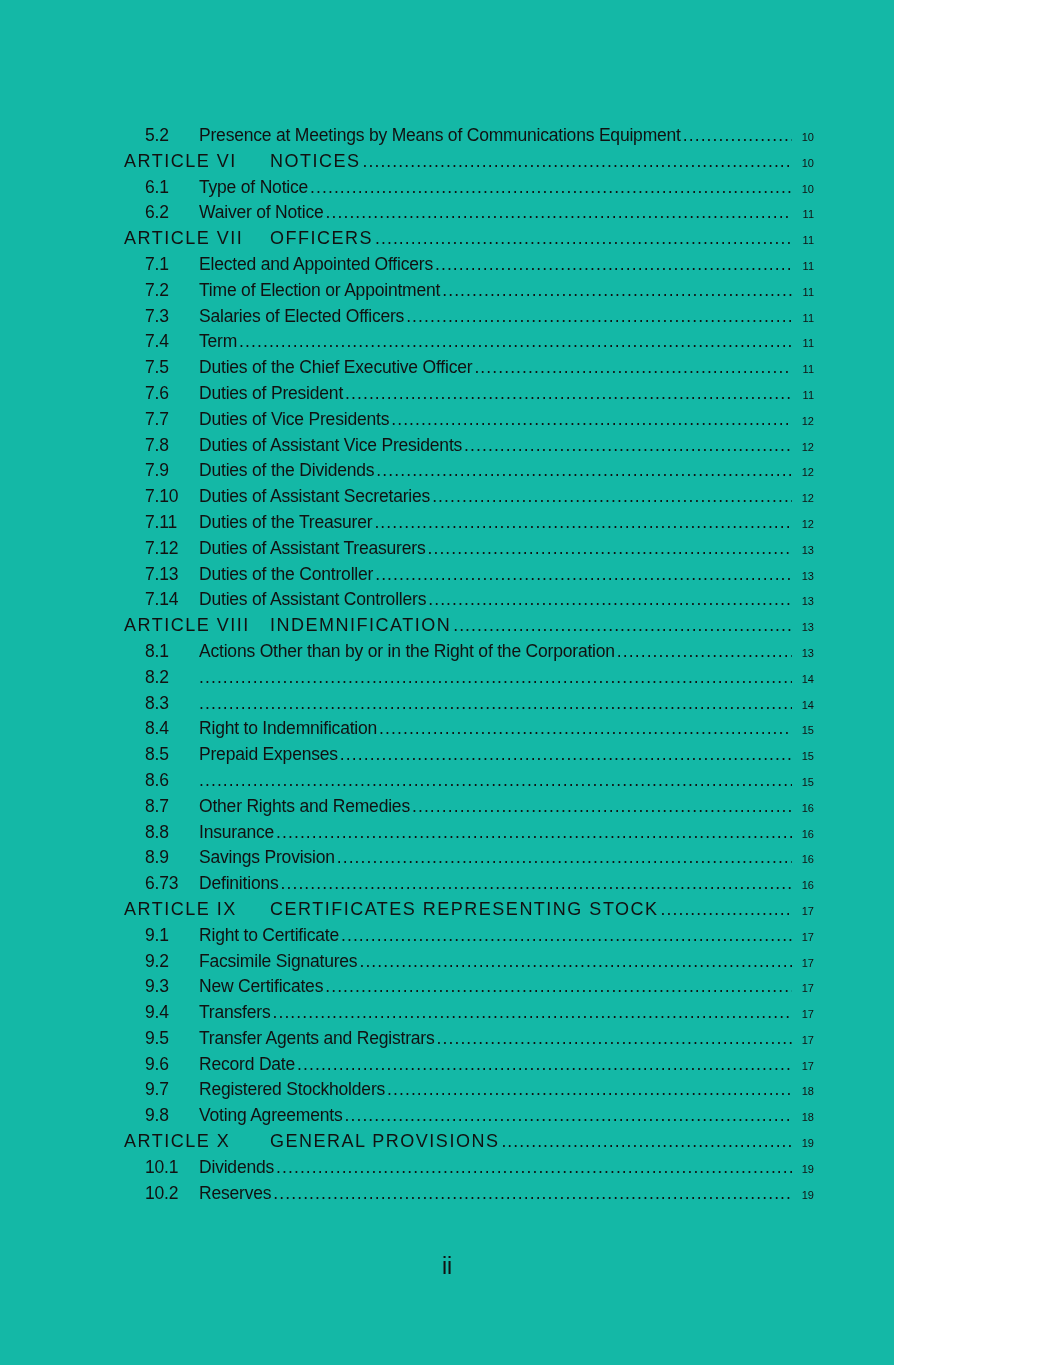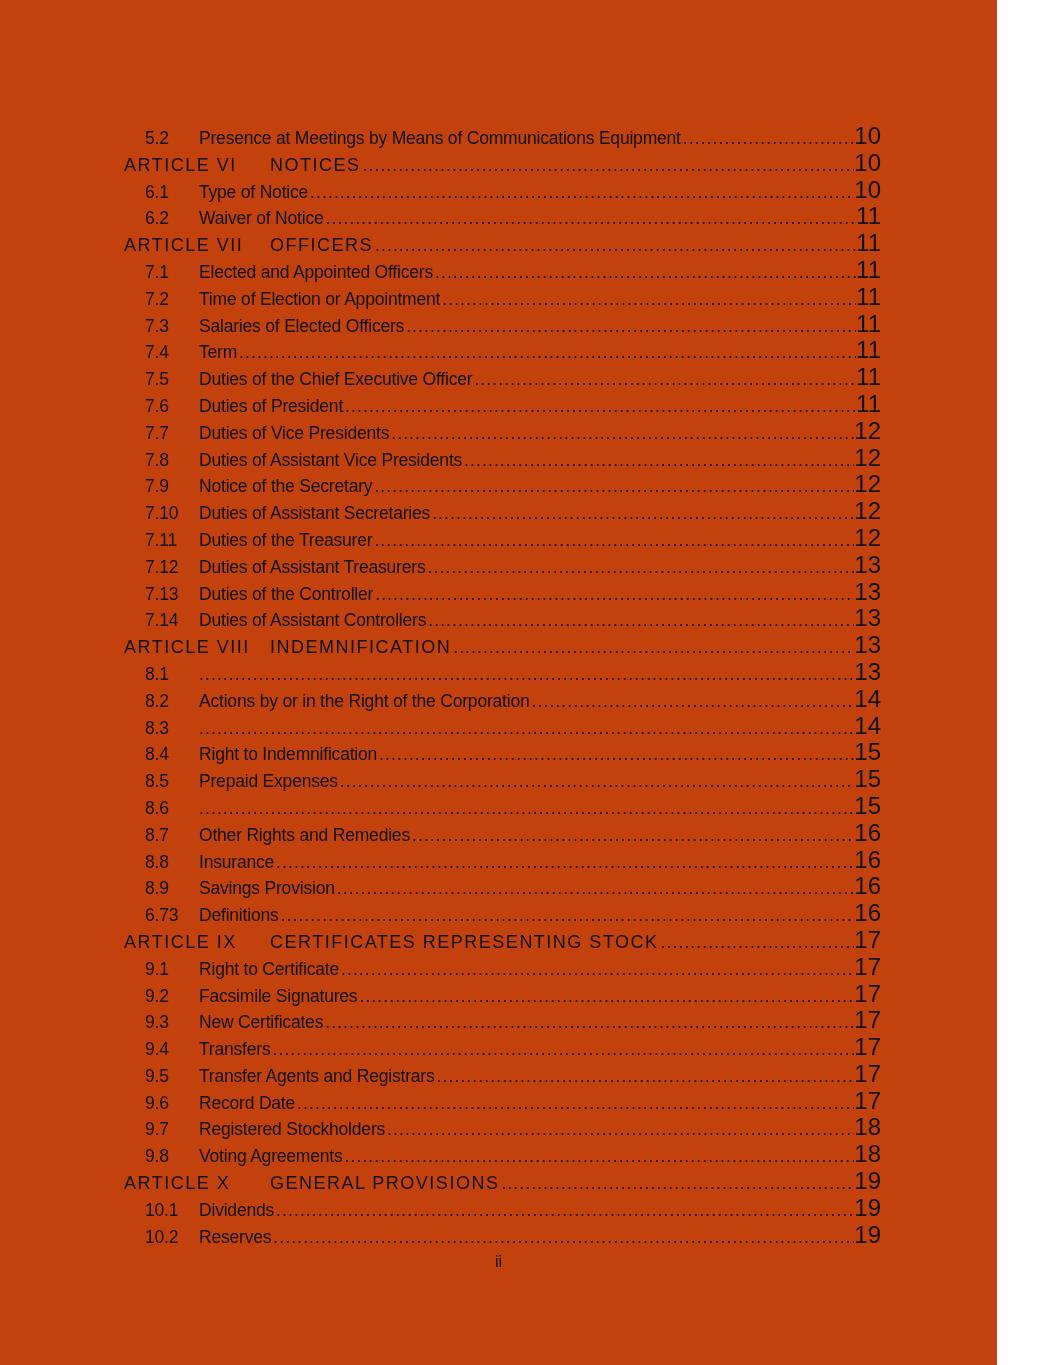--- a/index.html
+++ b/index.html
@@ -9,13 +9,13 @@
   }
   .page {
     position: relative;
-    width: 997px;
+    width: 894px;
     height: 1365px;
-    background: #c2410c;
+    background: #14b8a6;
     color: #111111;
     font-family: "Liberation Sans", "DejaVu Sans", sans-serif;
     box-sizing: border-box;
-    padding: 124px 116px 0 124px;
+    padding: 124px 80px 0 124px;
     overflow: hidden;
   }
   .toc { width: 100%; }

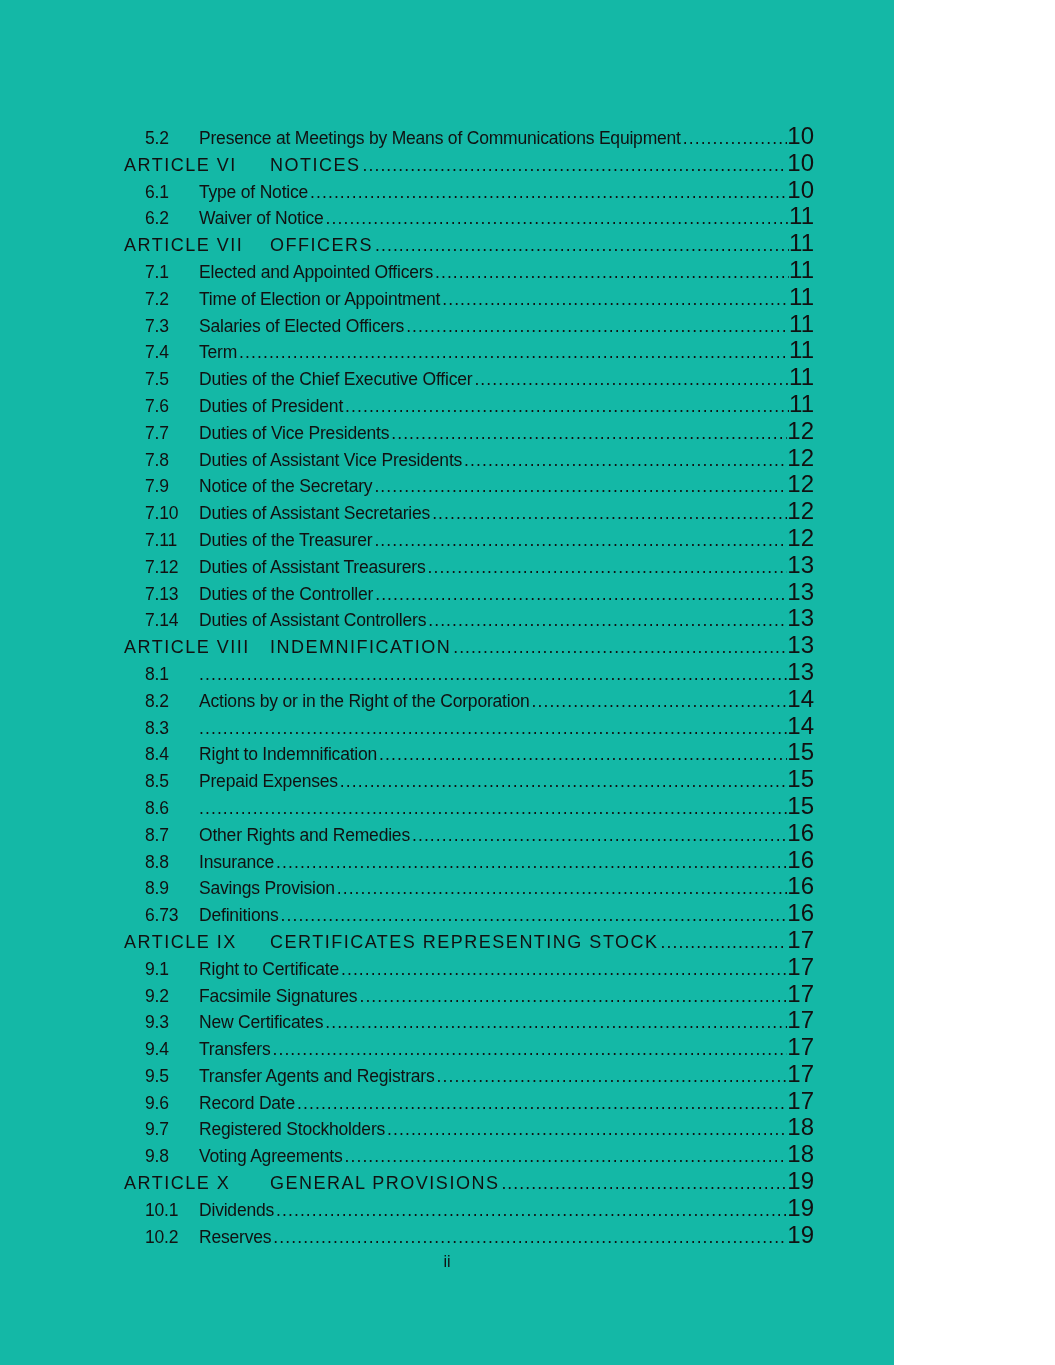--- a/index.html
+++ b/index.html
@@ -62,7 +62,7 @@
     flex: 0 0 auto;
     min-width: 22px;
     text-align: right;
-    font-size: 24px;
+    font-size: 11px;
     letter-spacing: 0;
   }
   .footer {

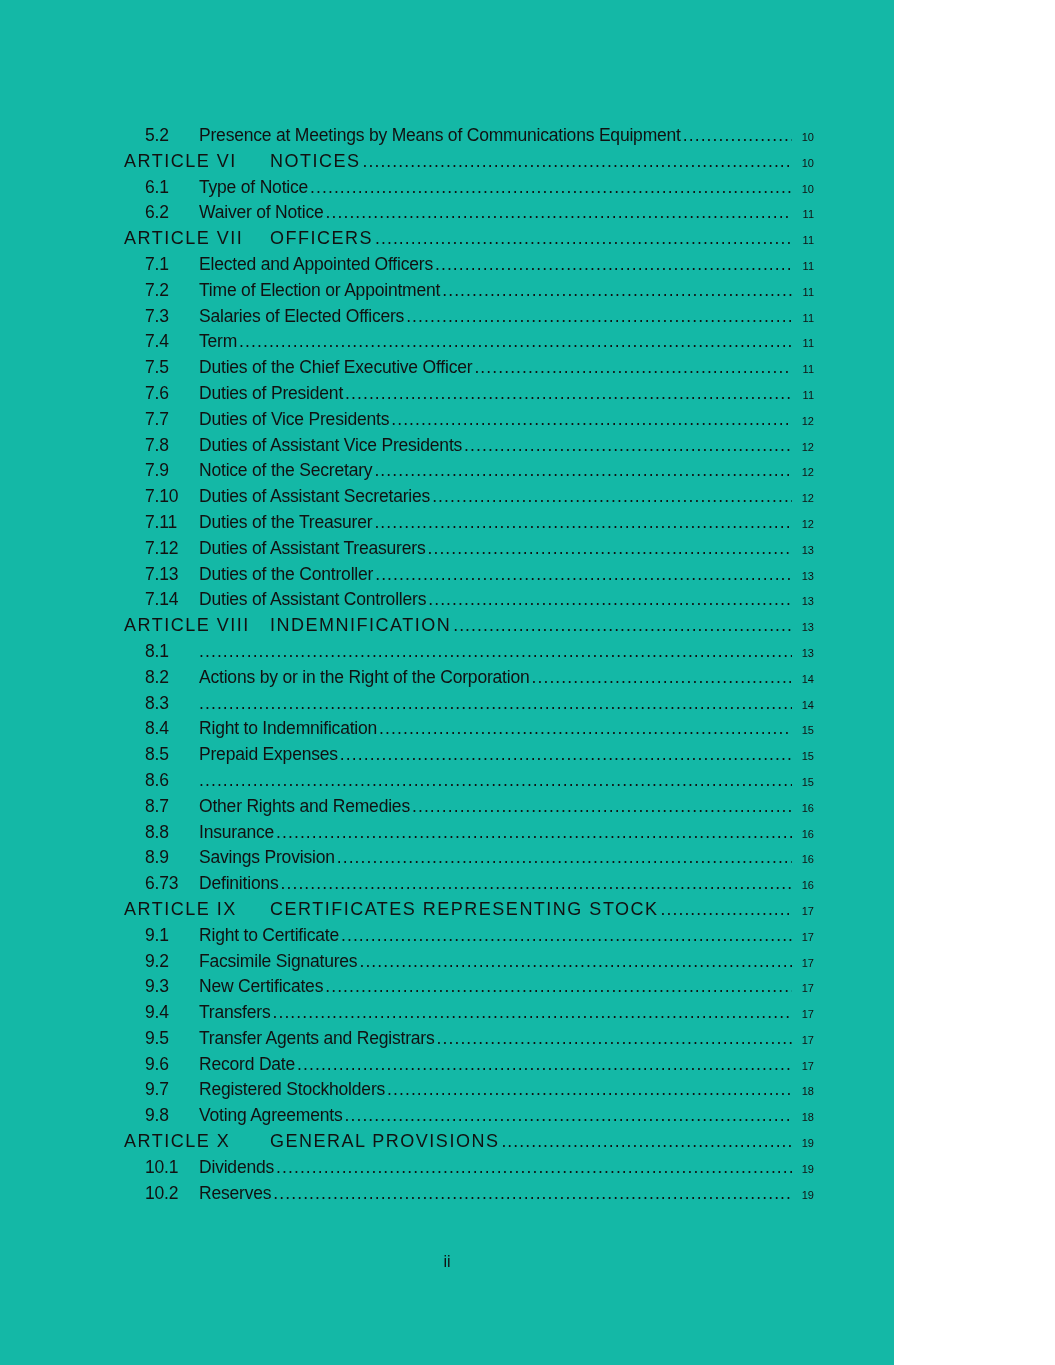--- a/index.html
+++ b/index.html
@@ -164,7 +164,7 @@
   </div>
         <div class="row item-row">
     <span class="item-num">7.9</span>
-    <span class="item-title">Notice of the Secretary</span>
+    <span class="item-title">Duties of the Dividends</span>
     <span class="leader"></span>
     <span class="pageno">12</span>
   </div>

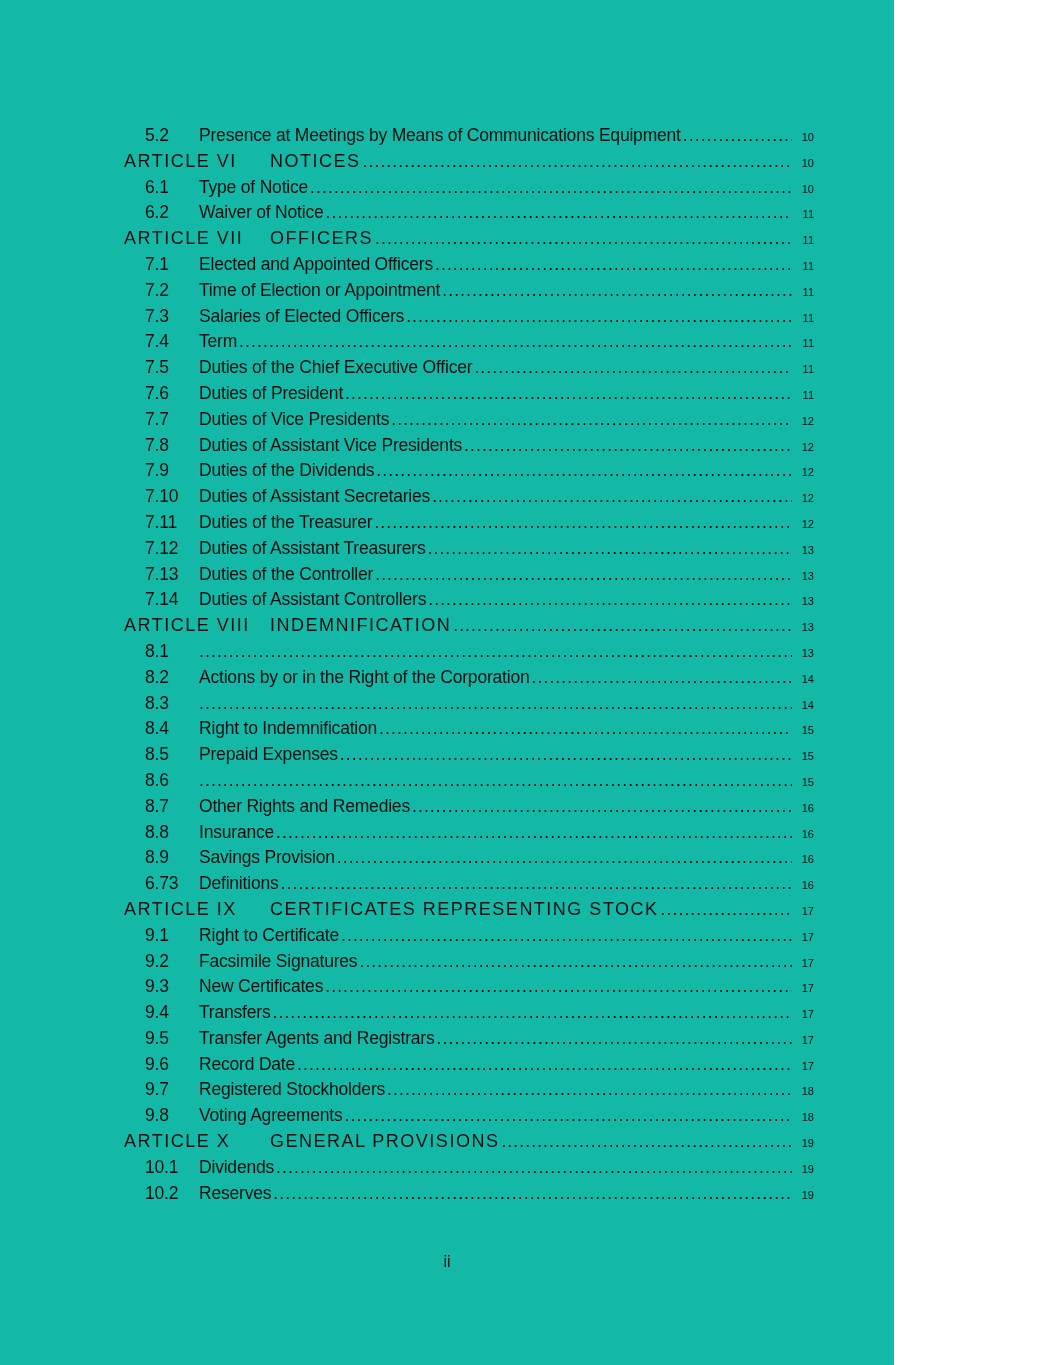--- a/index.html
+++ b/index.html
@@ -208,6 +208,7 @@
   </div>
         <div class="row item-row">
     <span class="item-num">8.1</span>
+    <span class="item-title">Actions Other than by or in the Right of the Corporation</span>
     <span class="leader"></span>
     <span class="pageno">13</span>
   </div>

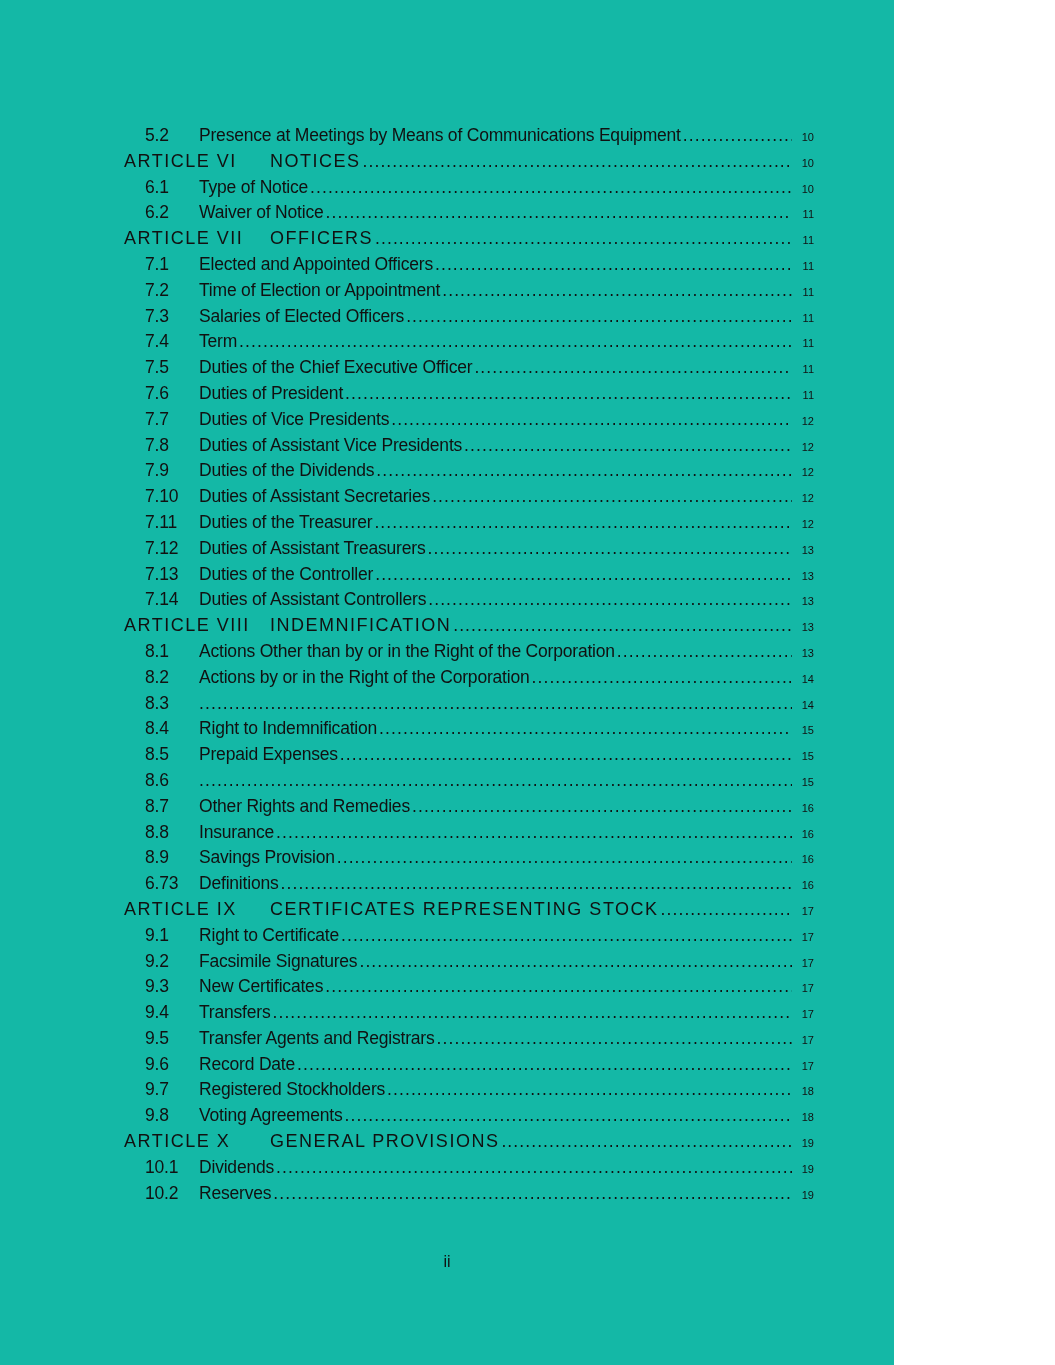--- a/index.html
+++ b/index.html
@@ -214,7 +214,6 @@
   </div>
         <div class="row item-row">
     <span class="item-num">8.2</span>
-    <span class="item-title">Actions by or in the Right of the Corporation</span>
     <span class="leader"></span>
     <span class="pageno">14</span>
   </div>

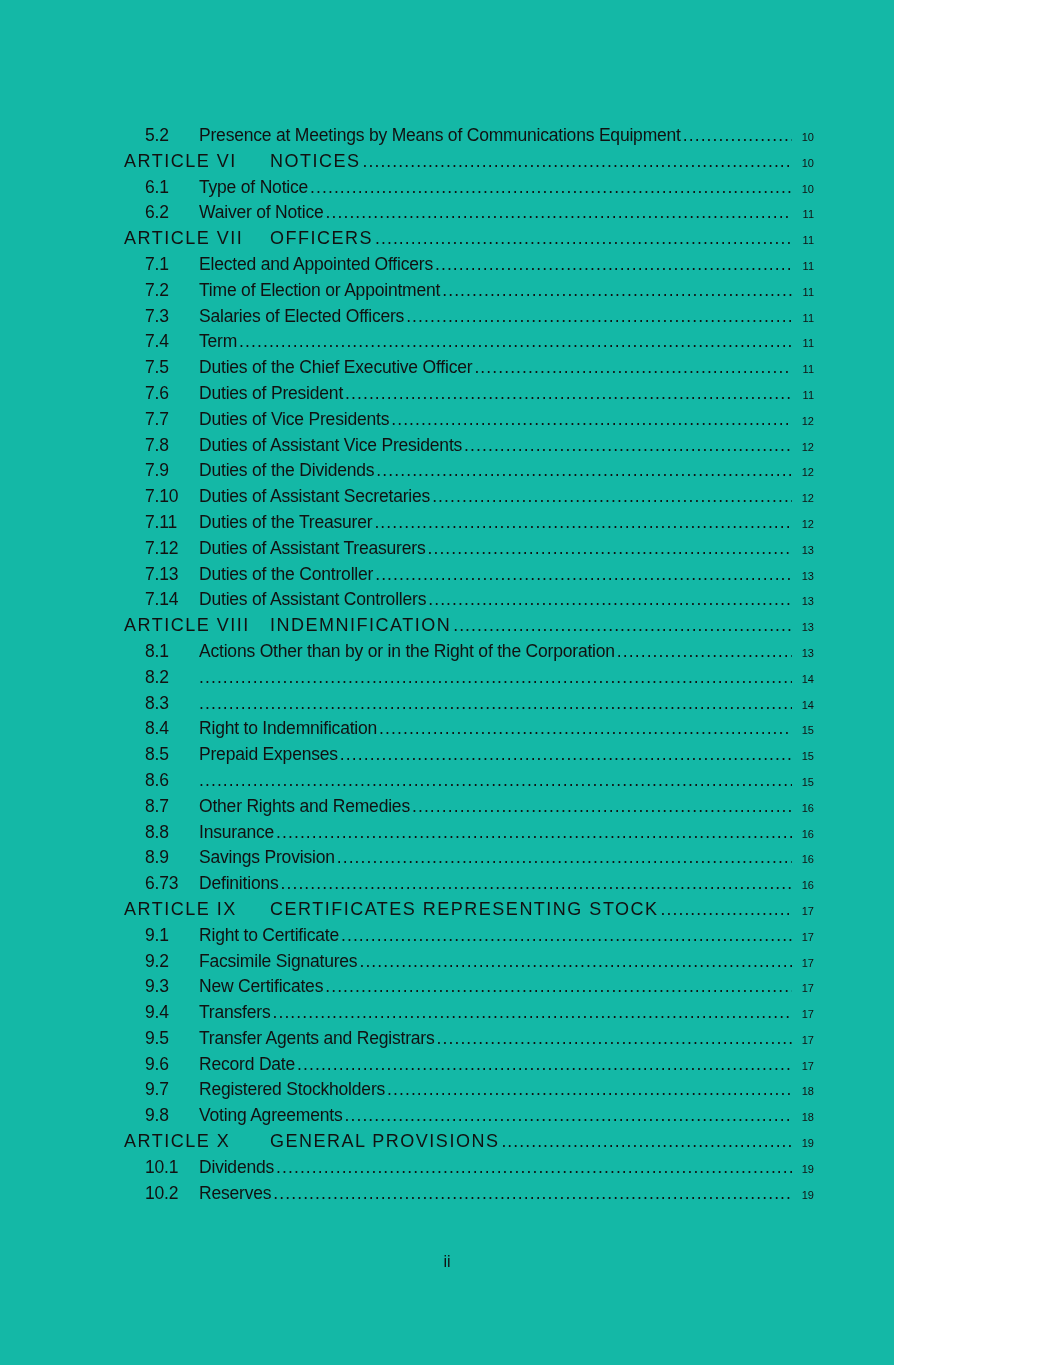--- a/index.html
+++ b/index.html
@@ -71,7 +71,7 @@
     top: 1253px;
     width: 100%;
     text-align: center;
-    font-size: 16px;
+    font-size: 23px;
   }
 </style>
 </head>

